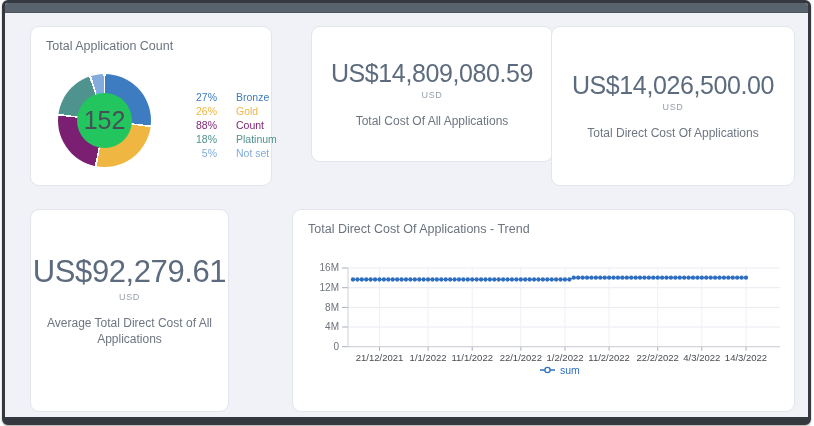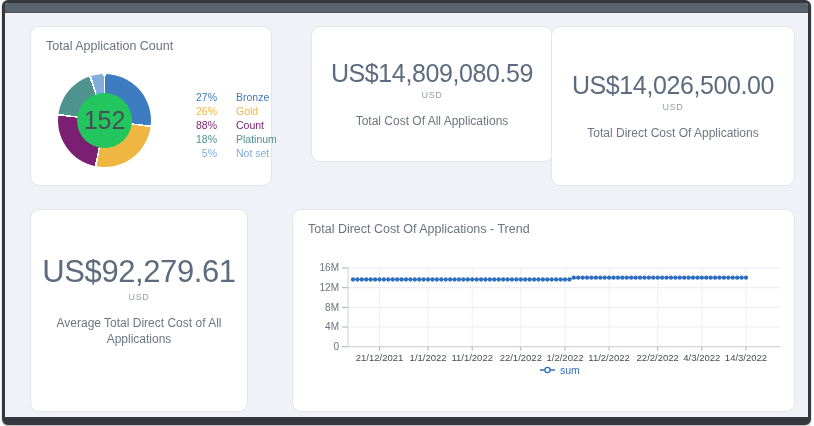--- a/index.html
+++ b/index.html
@@ -26,7 +26,7 @@
   .num-card{display:flex;flex-direction:column;align-items:center;justify-content:center;text-align:center;}
   #card-total-cost{left:287px;top:26px;width:242px;height:136px;margin-left:24px;}
   #card-direct-cost{left:551px;top:26px;width:244px;height:160px;}
-  #card-avg-cost{left:30px;top:209px;width:218px;height:203px;padding-bottom:20px;}
+  #card-avg-cost{left:30px;top:209px;width:199px;height:203px;padding-bottom:20px;}
   .big-number{font-size:25px;font-weight:300;color:#5d6b7e;letter-spacing:-0.4px;white-space:nowrap;}
   #card-avg-cost .big-number{font-size:31px;}
   .usd-label{font-size:9px;color:#97a0ab;letter-spacing:.6px;margin-top:2px;}

